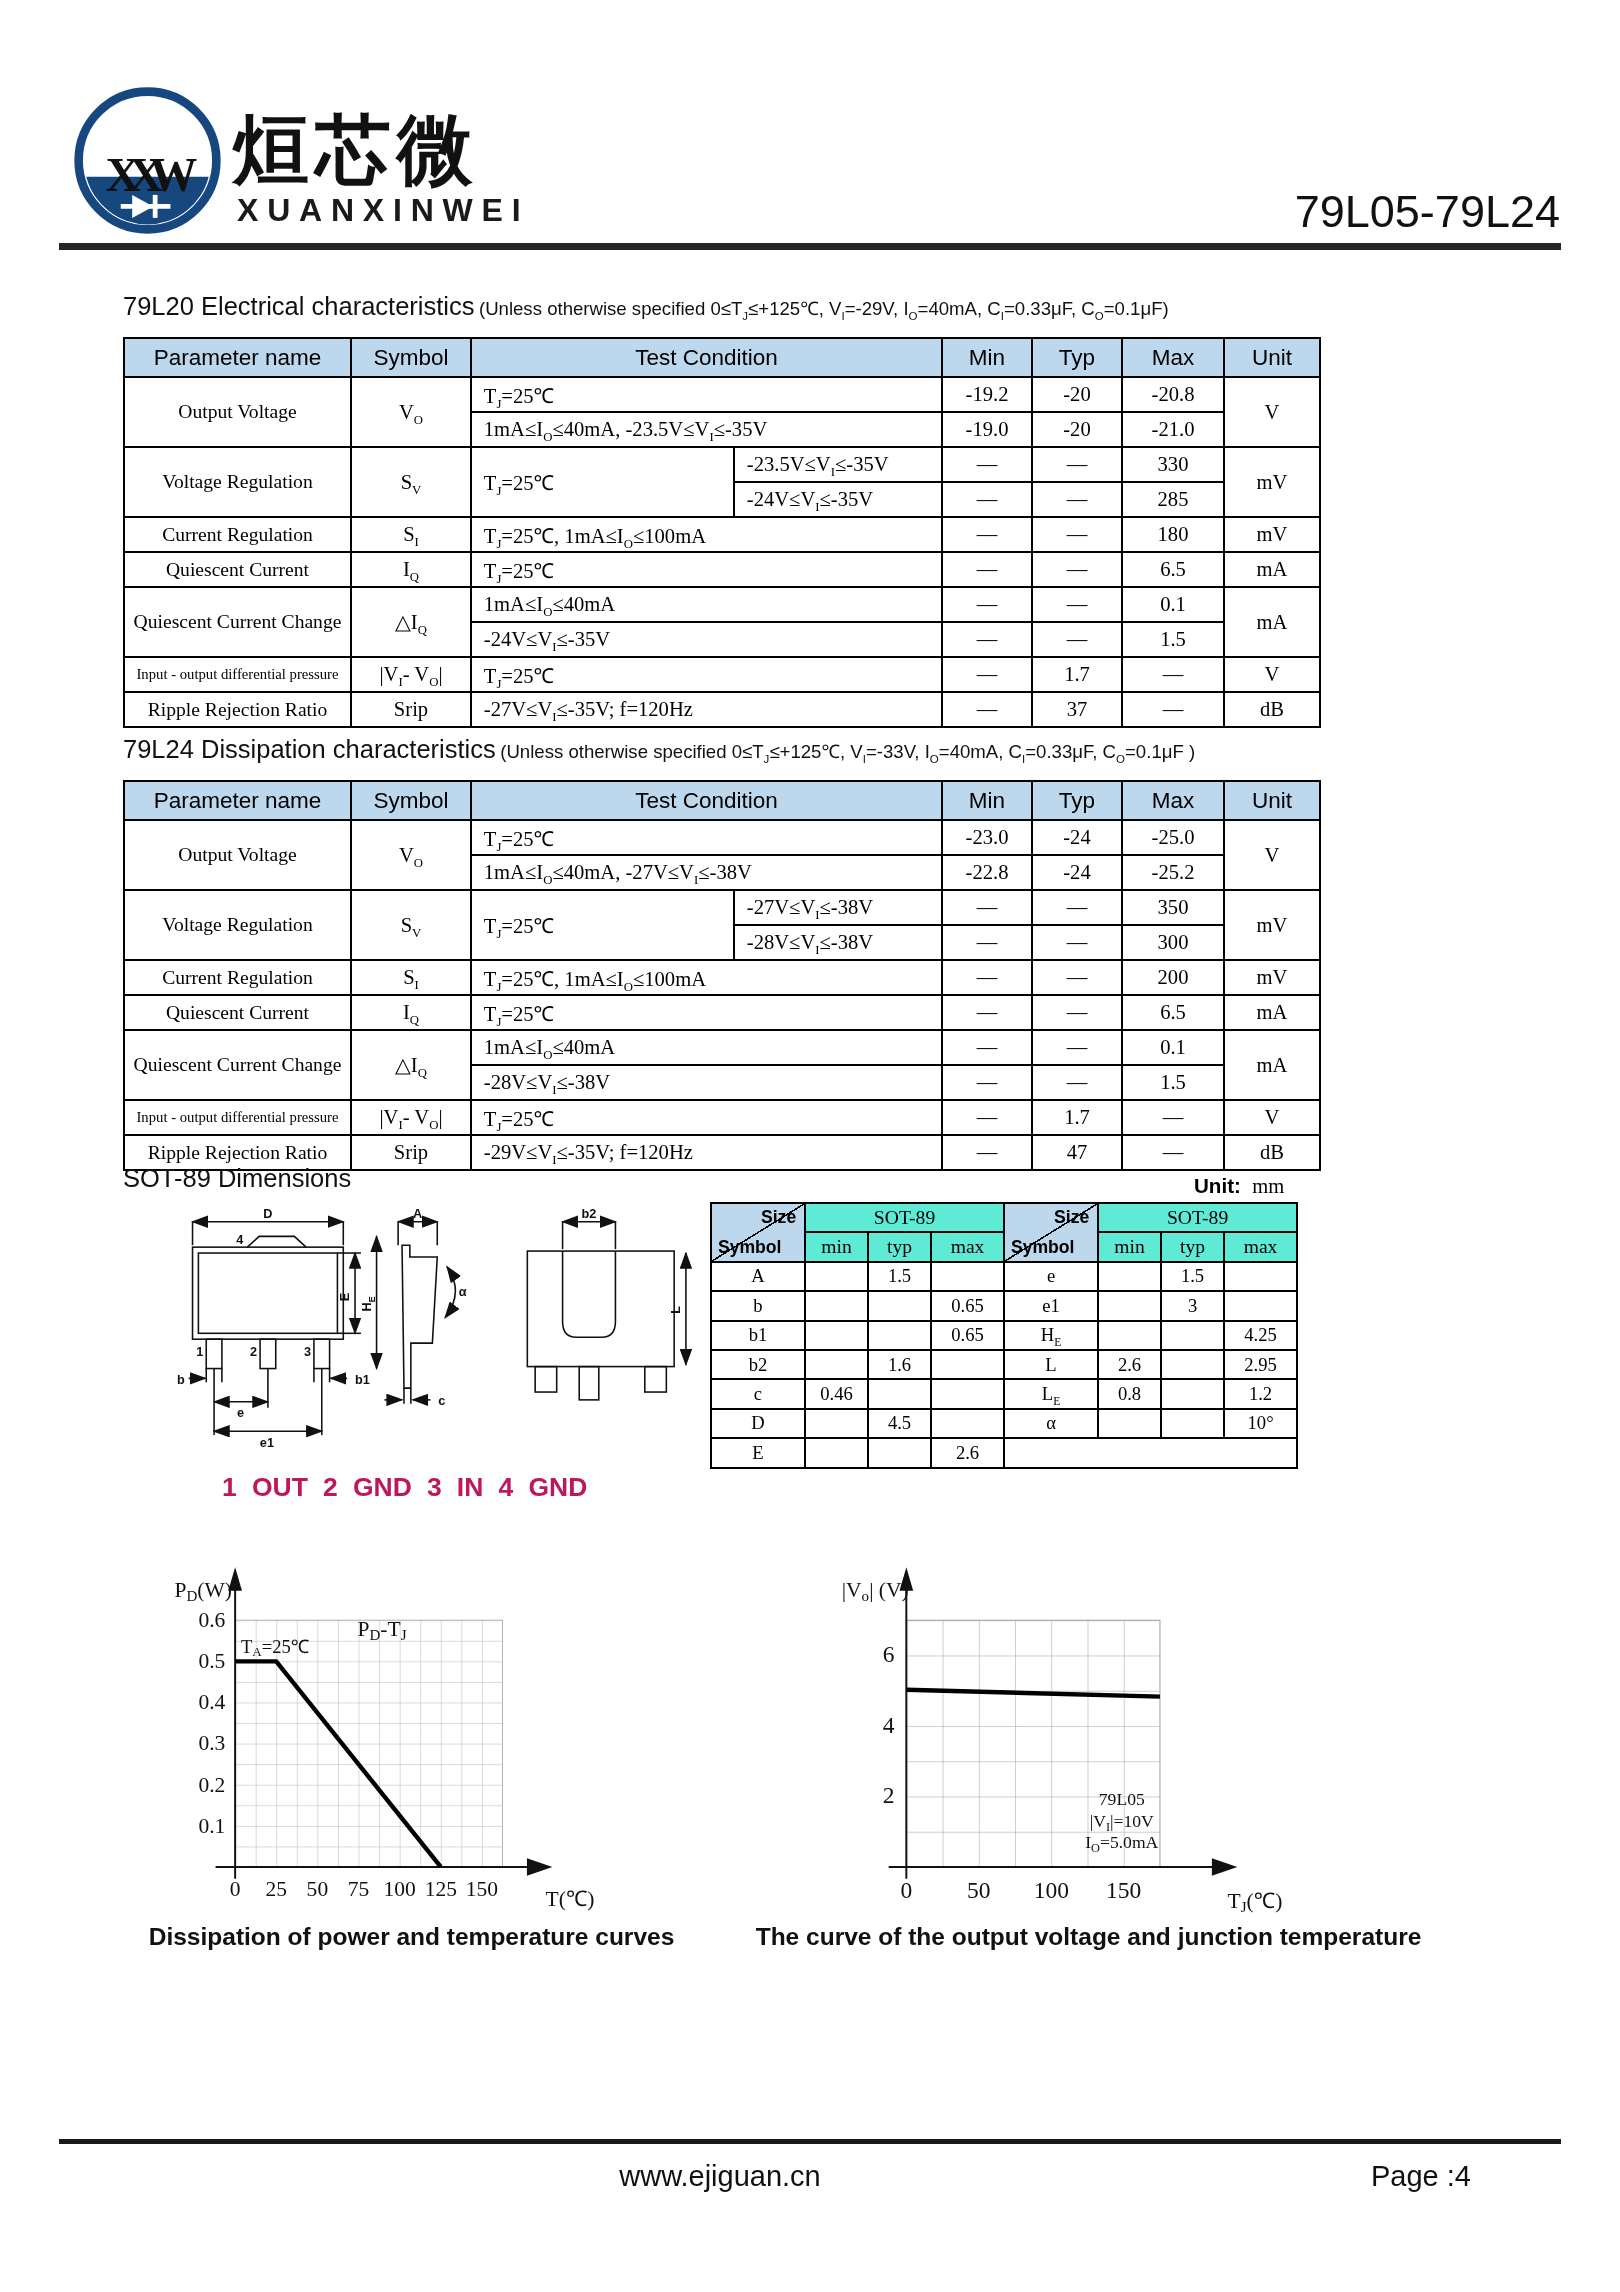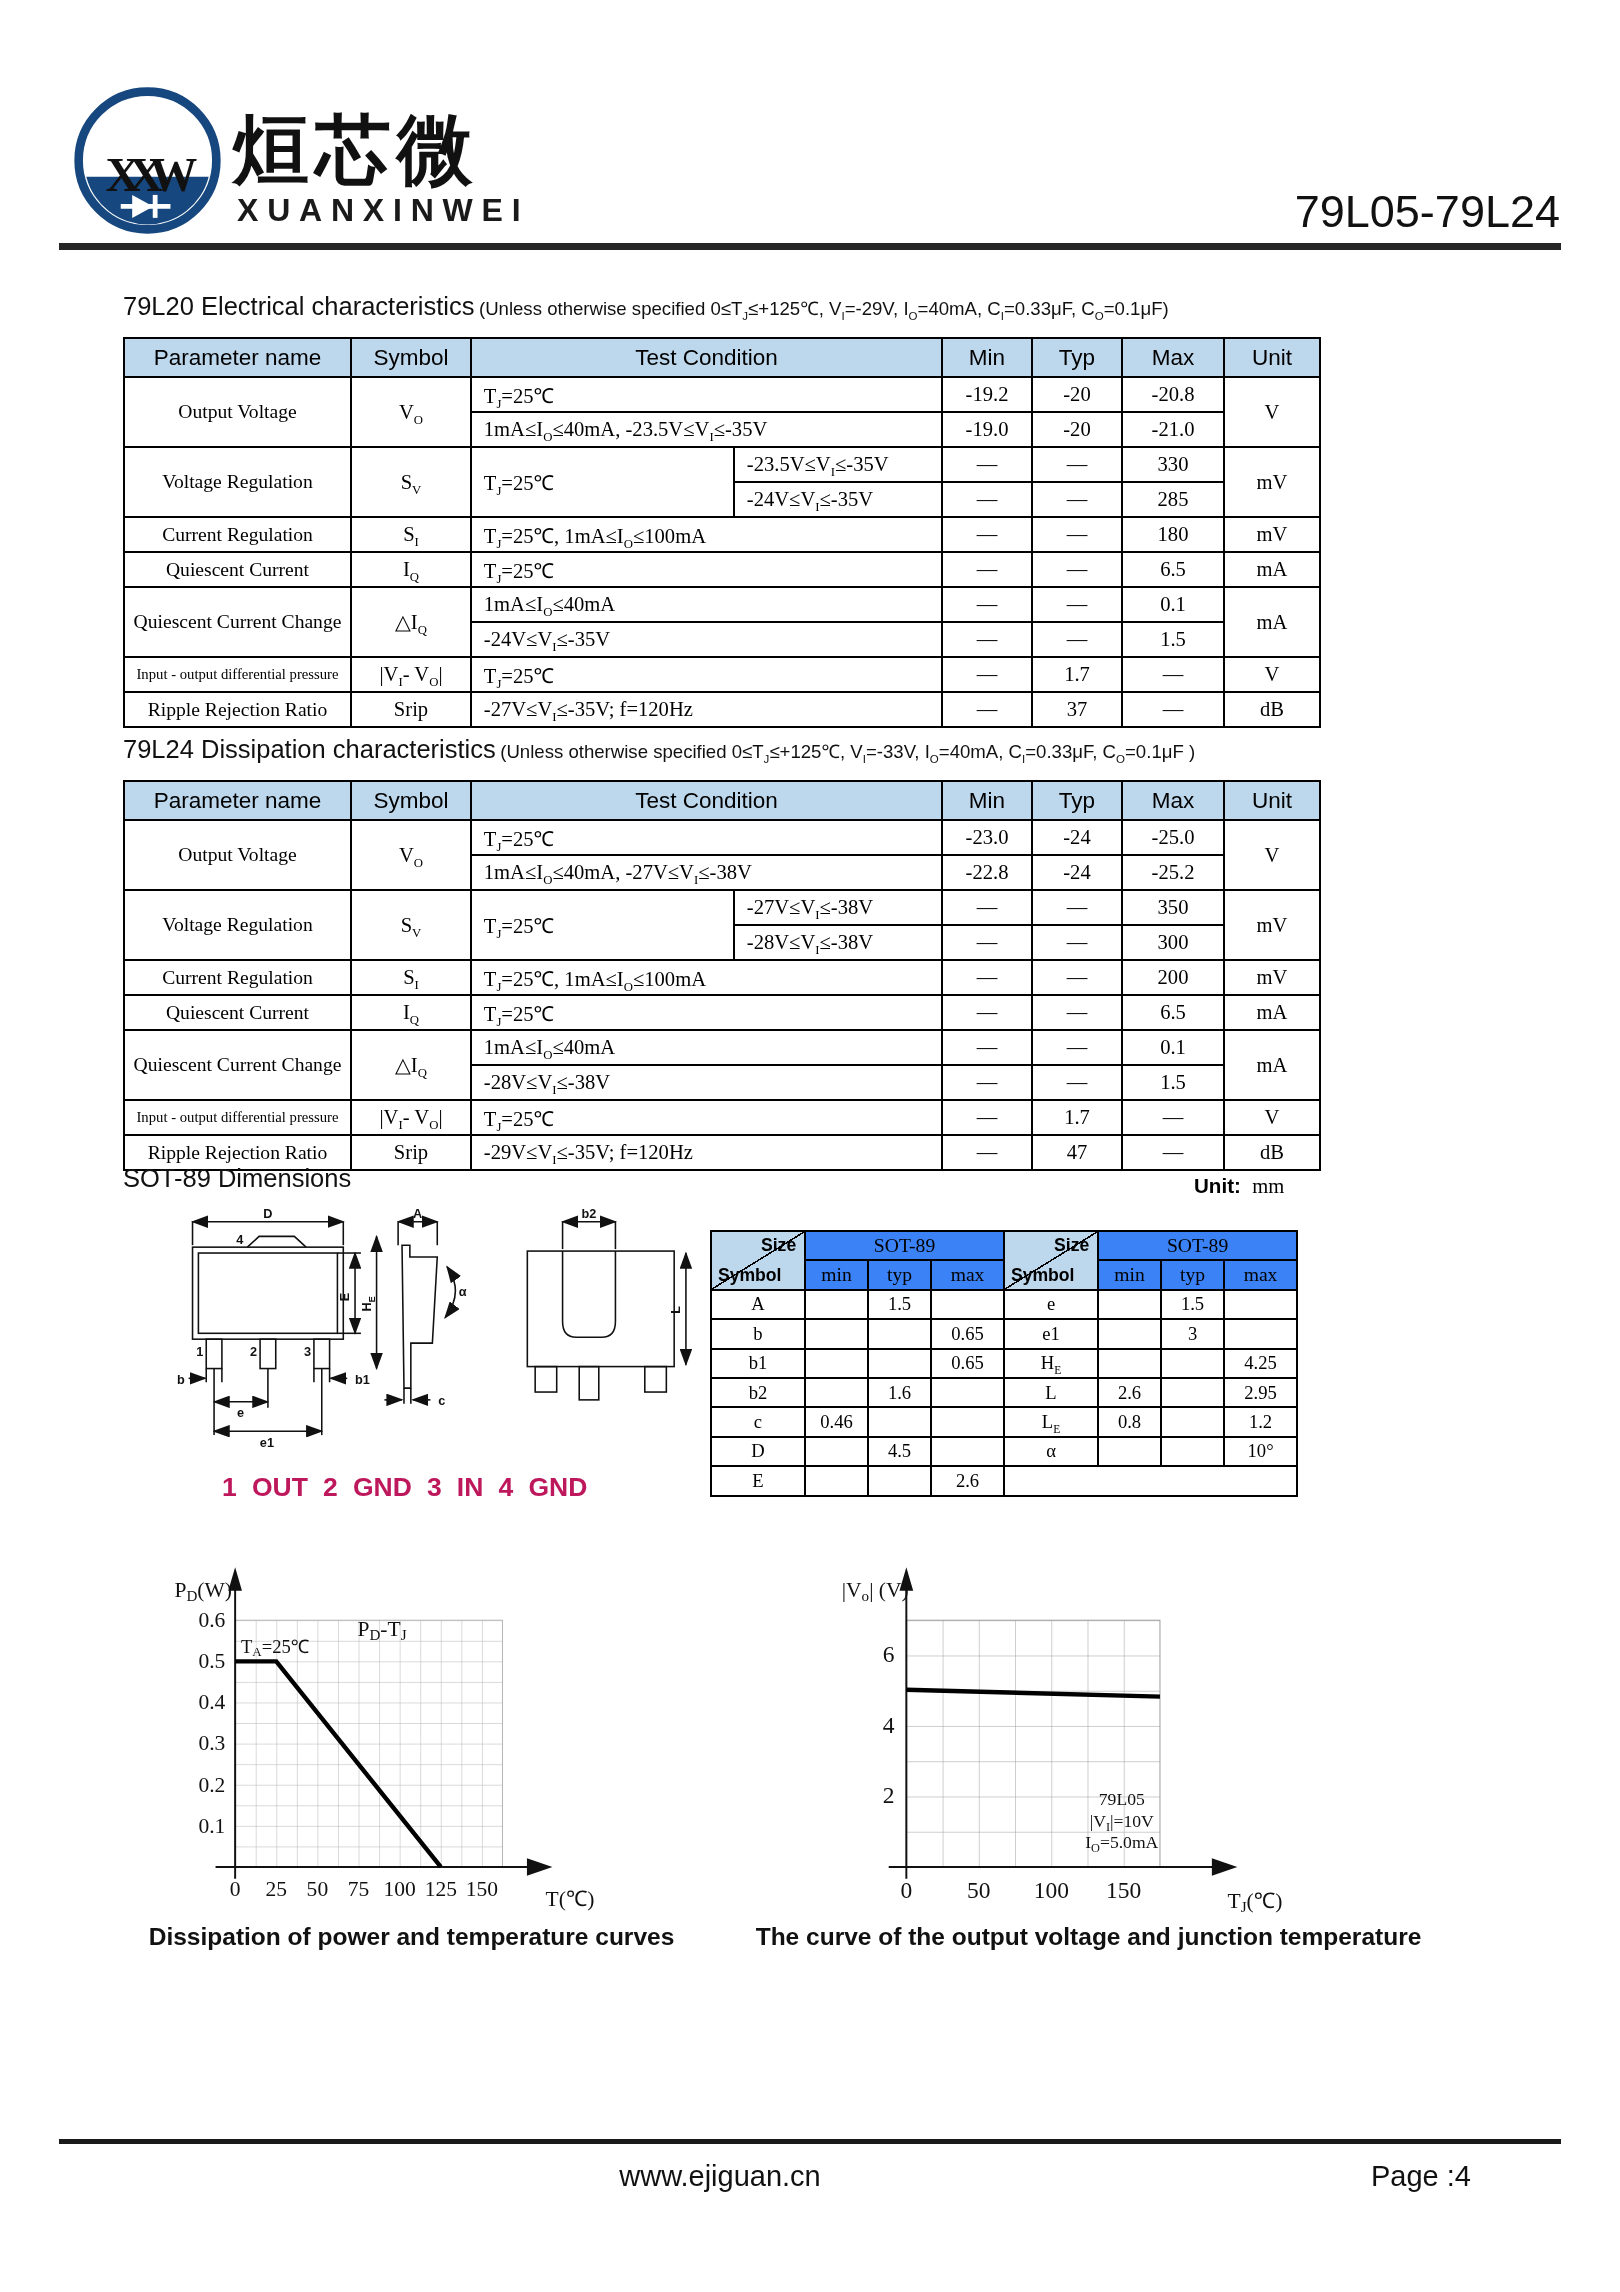--- a/index.html
+++ b/index.html
@@ -23,7 +23,7 @@
   .etable td.tiny{font-size:14.7px;}
   .etable td.cond{text-align:left;padding-left:11.8px;}
   
-  table.dtable{border-collapse:collapse;table-layout:fixed;border:2.9px solid #000;margin-top:28px;}
+  table.dtable{border-collapse:collapse;table-layout:fixed;border:2.9px solid #000;}
   .dtable td{border:2px solid #000;text-align:center;vertical-align:middle;
     font-family:"Liberation Serif",serif;font-size:18.6px;height:27.4px;padding:0 2.9px;}
   .dtable td.hdr{background:#3b82f6;font-size:19.6px;}

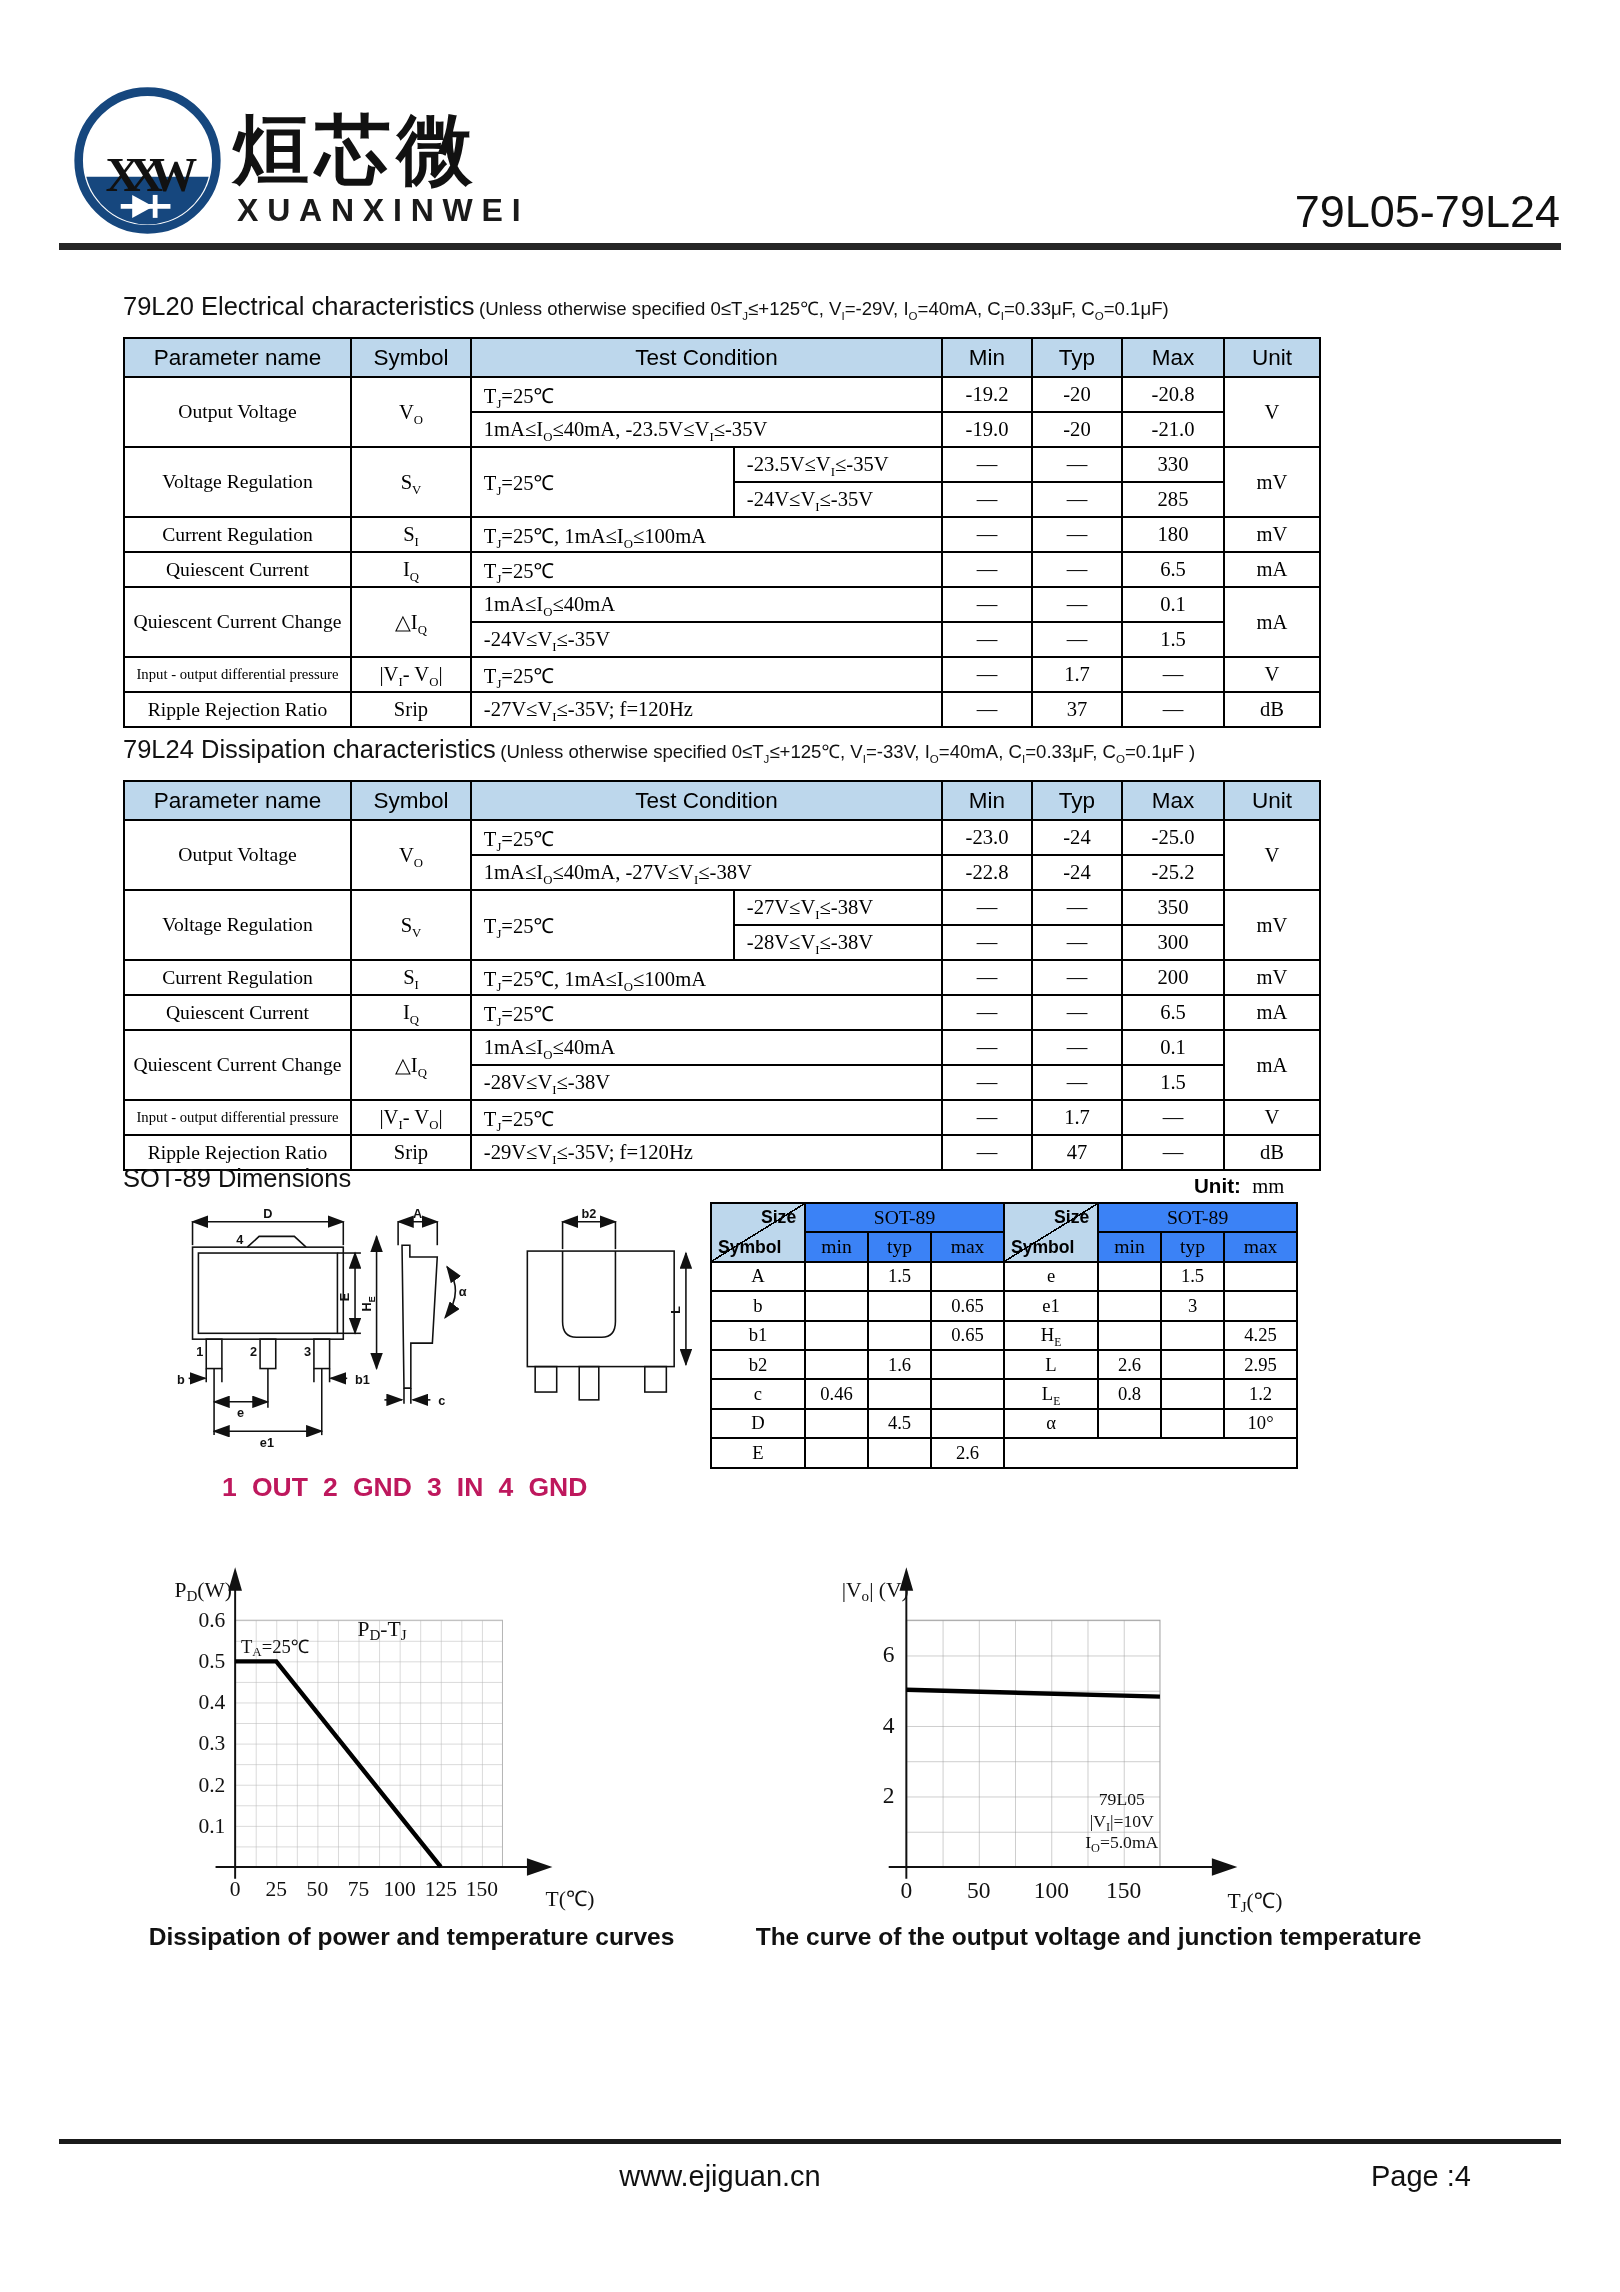--- a/index.html
+++ b/index.html
@@ -26,7 +26,7 @@
   table.dtable{border-collapse:collapse;table-layout:fixed;border:2.9px solid #000;}
   .dtable td{border:2px solid #000;text-align:center;vertical-align:middle;
     font-family:"Liberation Serif",serif;font-size:18.6px;height:27.4px;padding:0 2.9px;}
-  .dtable td.hdr{background:#3b82f6;font-size:19.6px;}
+  .dtable td.hdr{background:#5eead4;font-size:19.6px;}
   .dtable td.diag{position:relative;background-color:#bdd7ec;
     background-image:linear-gradient(to bottom right,rgba(0,0,0,0) 49.2%,#000 49.2%,#000 50.8%,rgba(0,0,0,0) 50.8%);}
   .dtable .dsz{position:absolute;top:2.9px;right:7.8px;font-family:"Liberation Sans",sans-serif;font-weight:bold;font-size:17.6px;}

